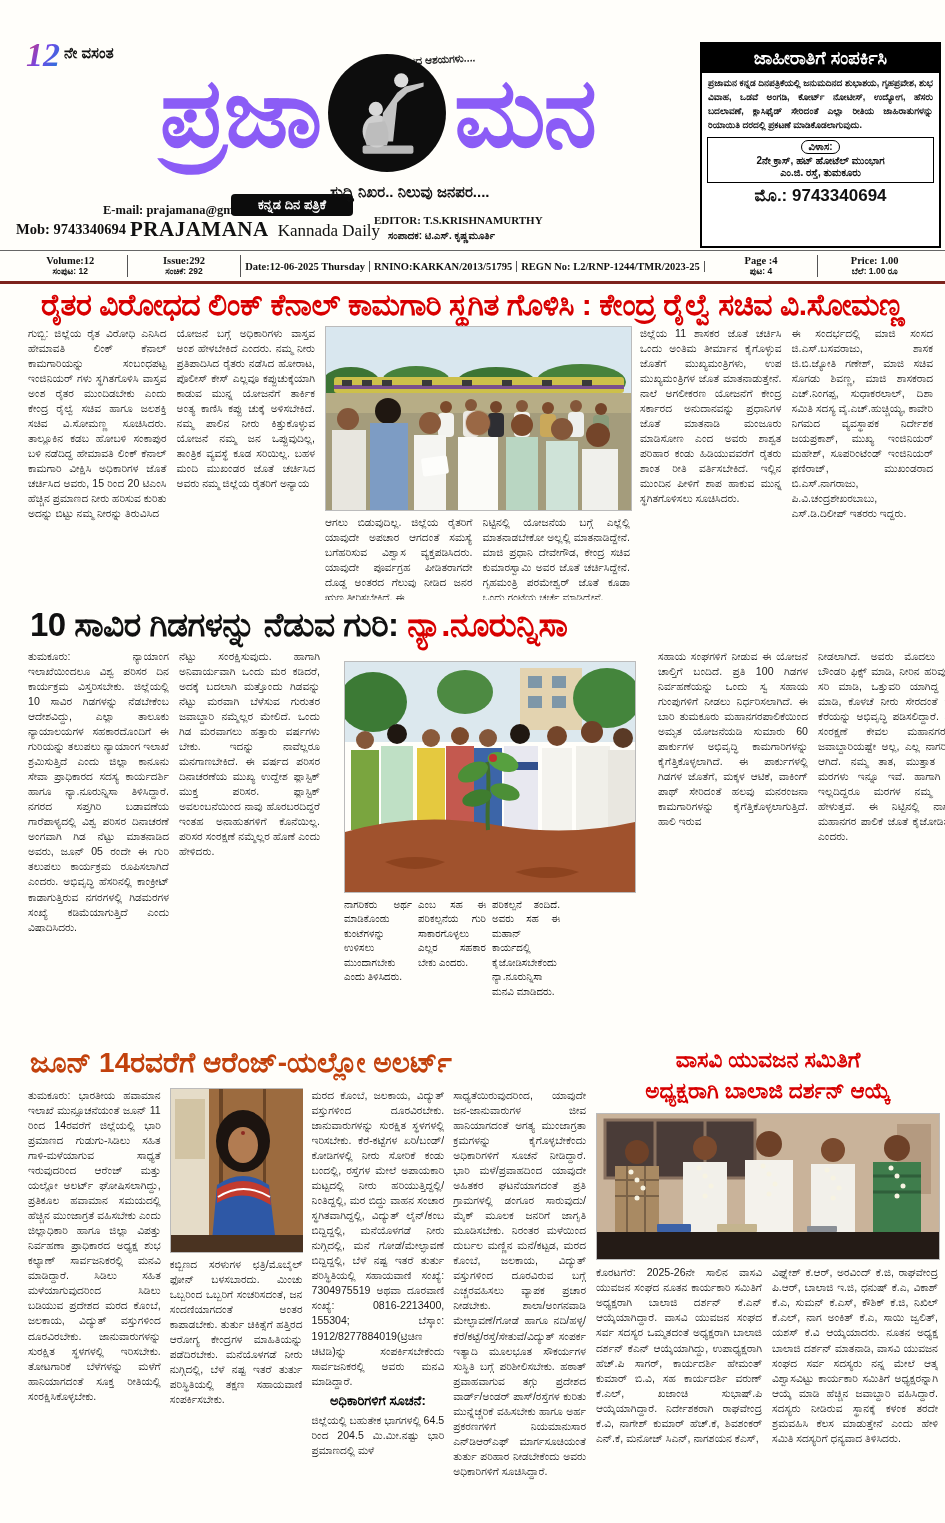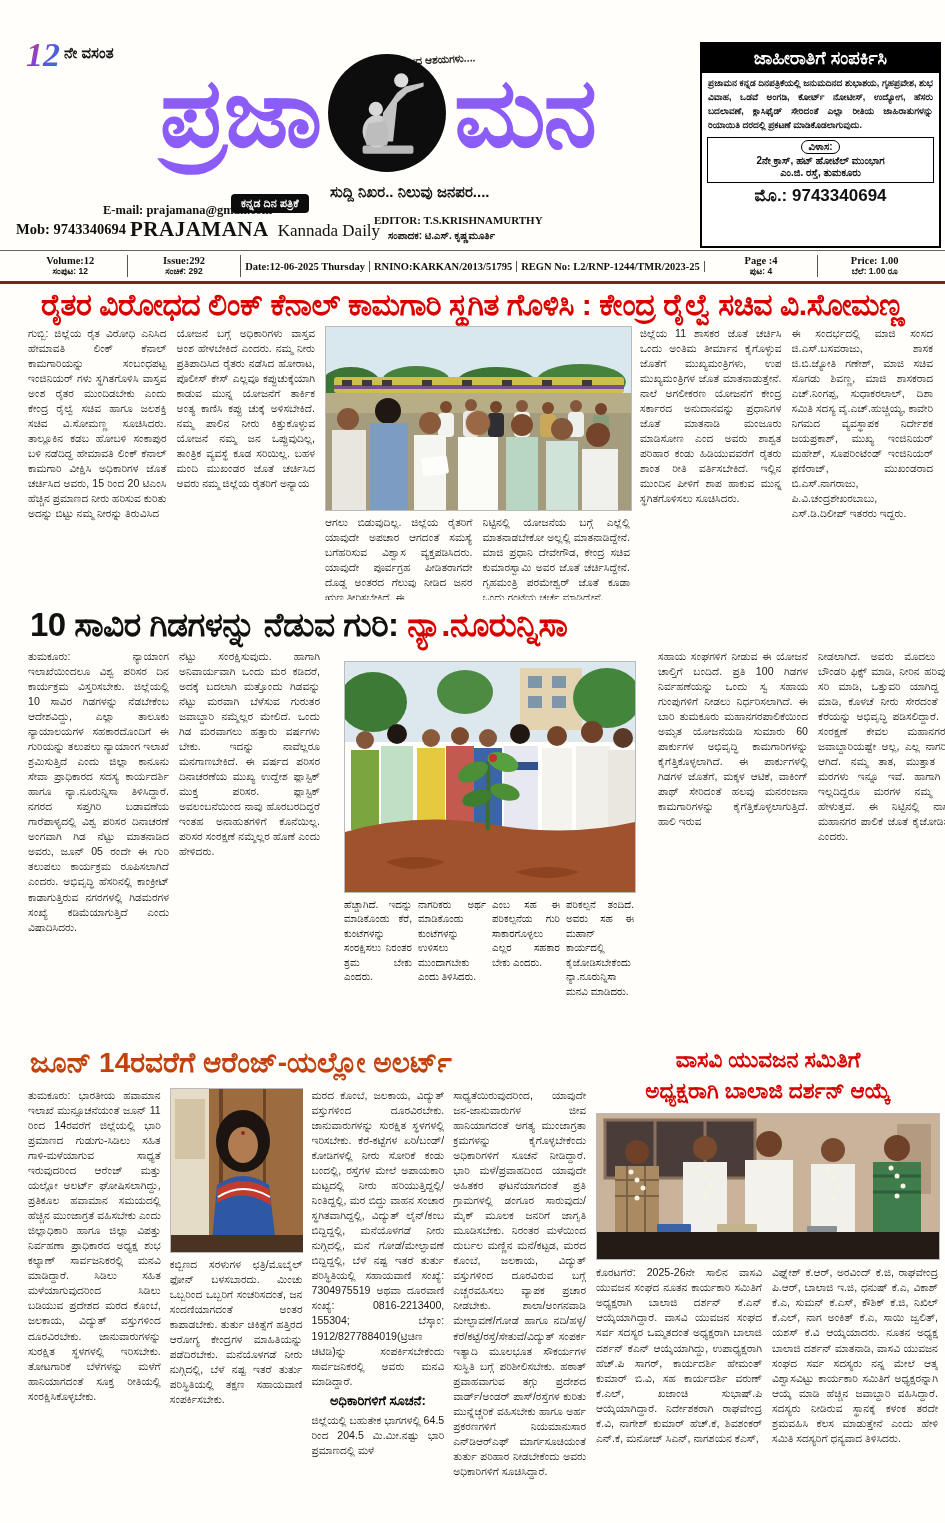--- a/index.html
+++ b/index.html
@@ -19,7 +19,7 @@
      font-size:10.5px;font-weight:bold;color:#222;transform:rotate(-3deg);}
   .mh-email{position:absolute;left:103px;top:203px;font:bold 12.5px "Liberation Serif",serif;}
   .mh-tagline{position:absolute;left:231px;top:194px;background:#0c0c0c;color:#fff;
-     font-size:11px;font-weight:bold;padding:3px 10px;border-radius:4px;}
+     font-size:13px;font-weight:bold;padding:3px 27px;border-radius:4px;}
   .mh-slogan2{position:absolute;left:330px;top:183px;font-size:15px;font-weight:900;}
   .mh-editor-en{position:absolute;left:374px;top:214px;font:bold 11px "Liberation Serif",serif;}
   .mh-editor-kn{position:absolute;left:388px;top:230px;font-size:10px;font-weight:bold;}

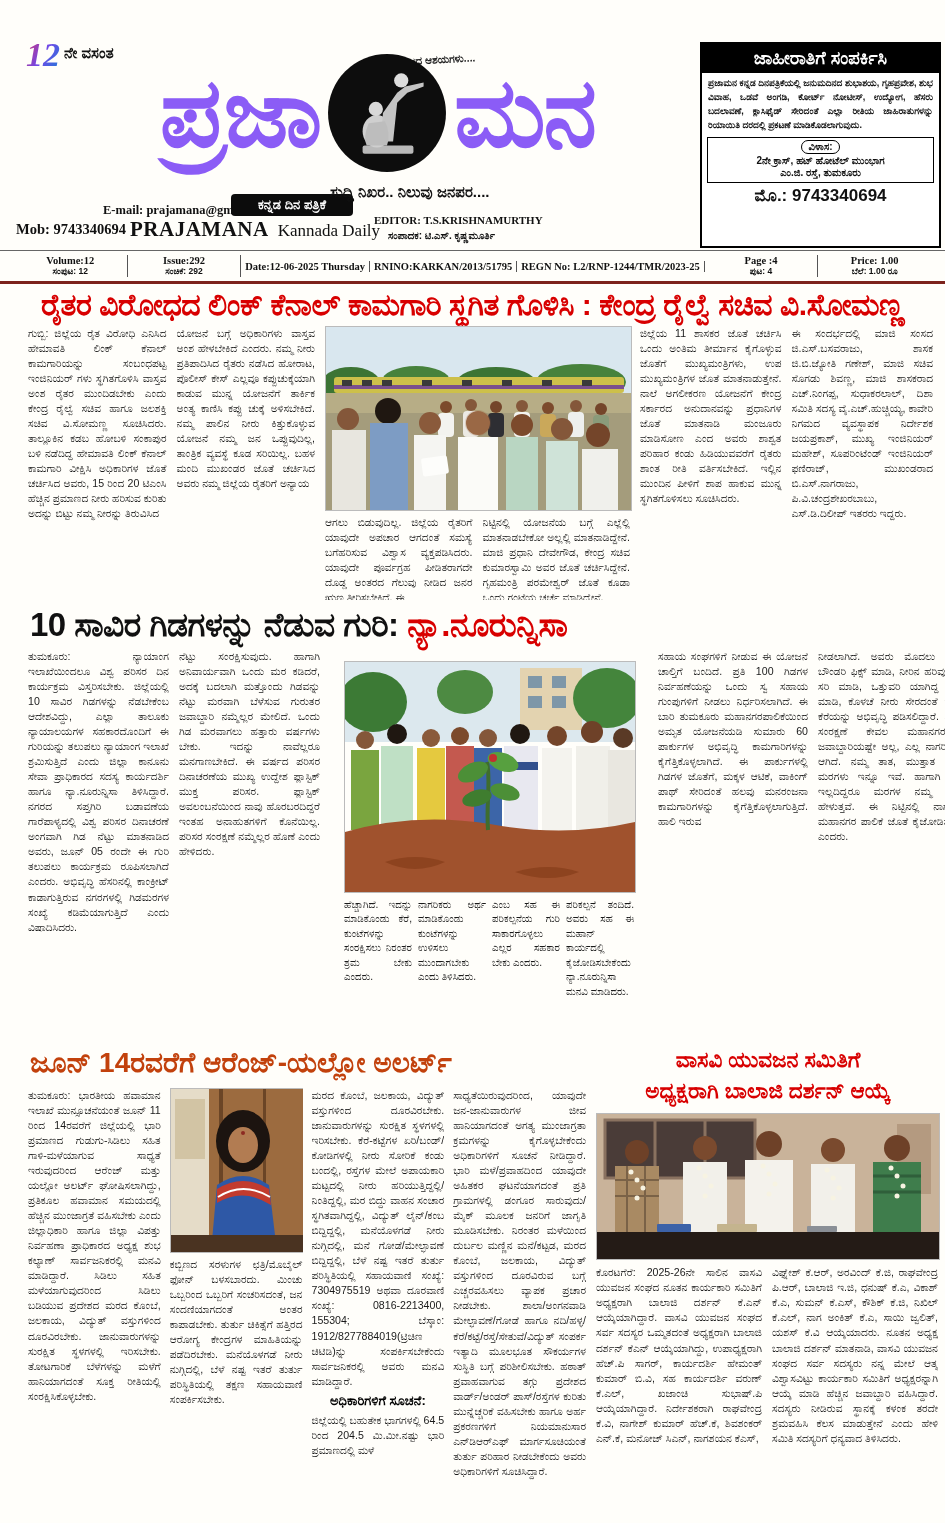--- a/index.html
+++ b/index.html
@@ -284,7 +284,6 @@
         </svg>
       </div>
       <div class="a2-mini">
-        <div class="col">ಹೆಚ್ಚಾಗಿದೆ. ಇದನ್ನು ಮಾಡಿಕೊಂಡು ಕೆರೆ, ಕುಂಟೆಗಳನ್ನು ಸಂರಕ್ಷಿಸಲು ನಿರಂತರ ಶ್ರಮ ಬೇಕು ಎಂದರು.</div>
         <div class="col">ನಾಗರಿಕರು ಅರ್ಥ ಮಾಡಿಕೊಂಡು ಕುಂಟೆಗಳನ್ನು ಉಳಿಸಲು ಮುಂದಾಗಬೇಕು ಎಂದು ತಿಳಿಸಿದರು.</div>
         <div class="col">ಎಂಬ ಸಹ ಈ ಪರಿಕಲ್ಪನೆಯ ಗುರಿ ಸಾಕಾರಗೊಳ್ಳಲು ಎಲ್ಲರ ಸಹಕಾರ ಬೇಕು ಎಂದರು.</div>
         <div class="col">ಪರಿಕಲ್ಪನೆ ತಂದಿದೆ. ಅವರು ಸಹ ಈ ಮಹಾನ್ ಕಾರ್ಯದಲ್ಲಿ ಕೈಜೋಡಿಸಬೇಕೆಂದು ನ್ಯಾ.ನೂರುನ್ನಿಸಾ ಮನವಿ ಮಾಡಿದರು.</div>

